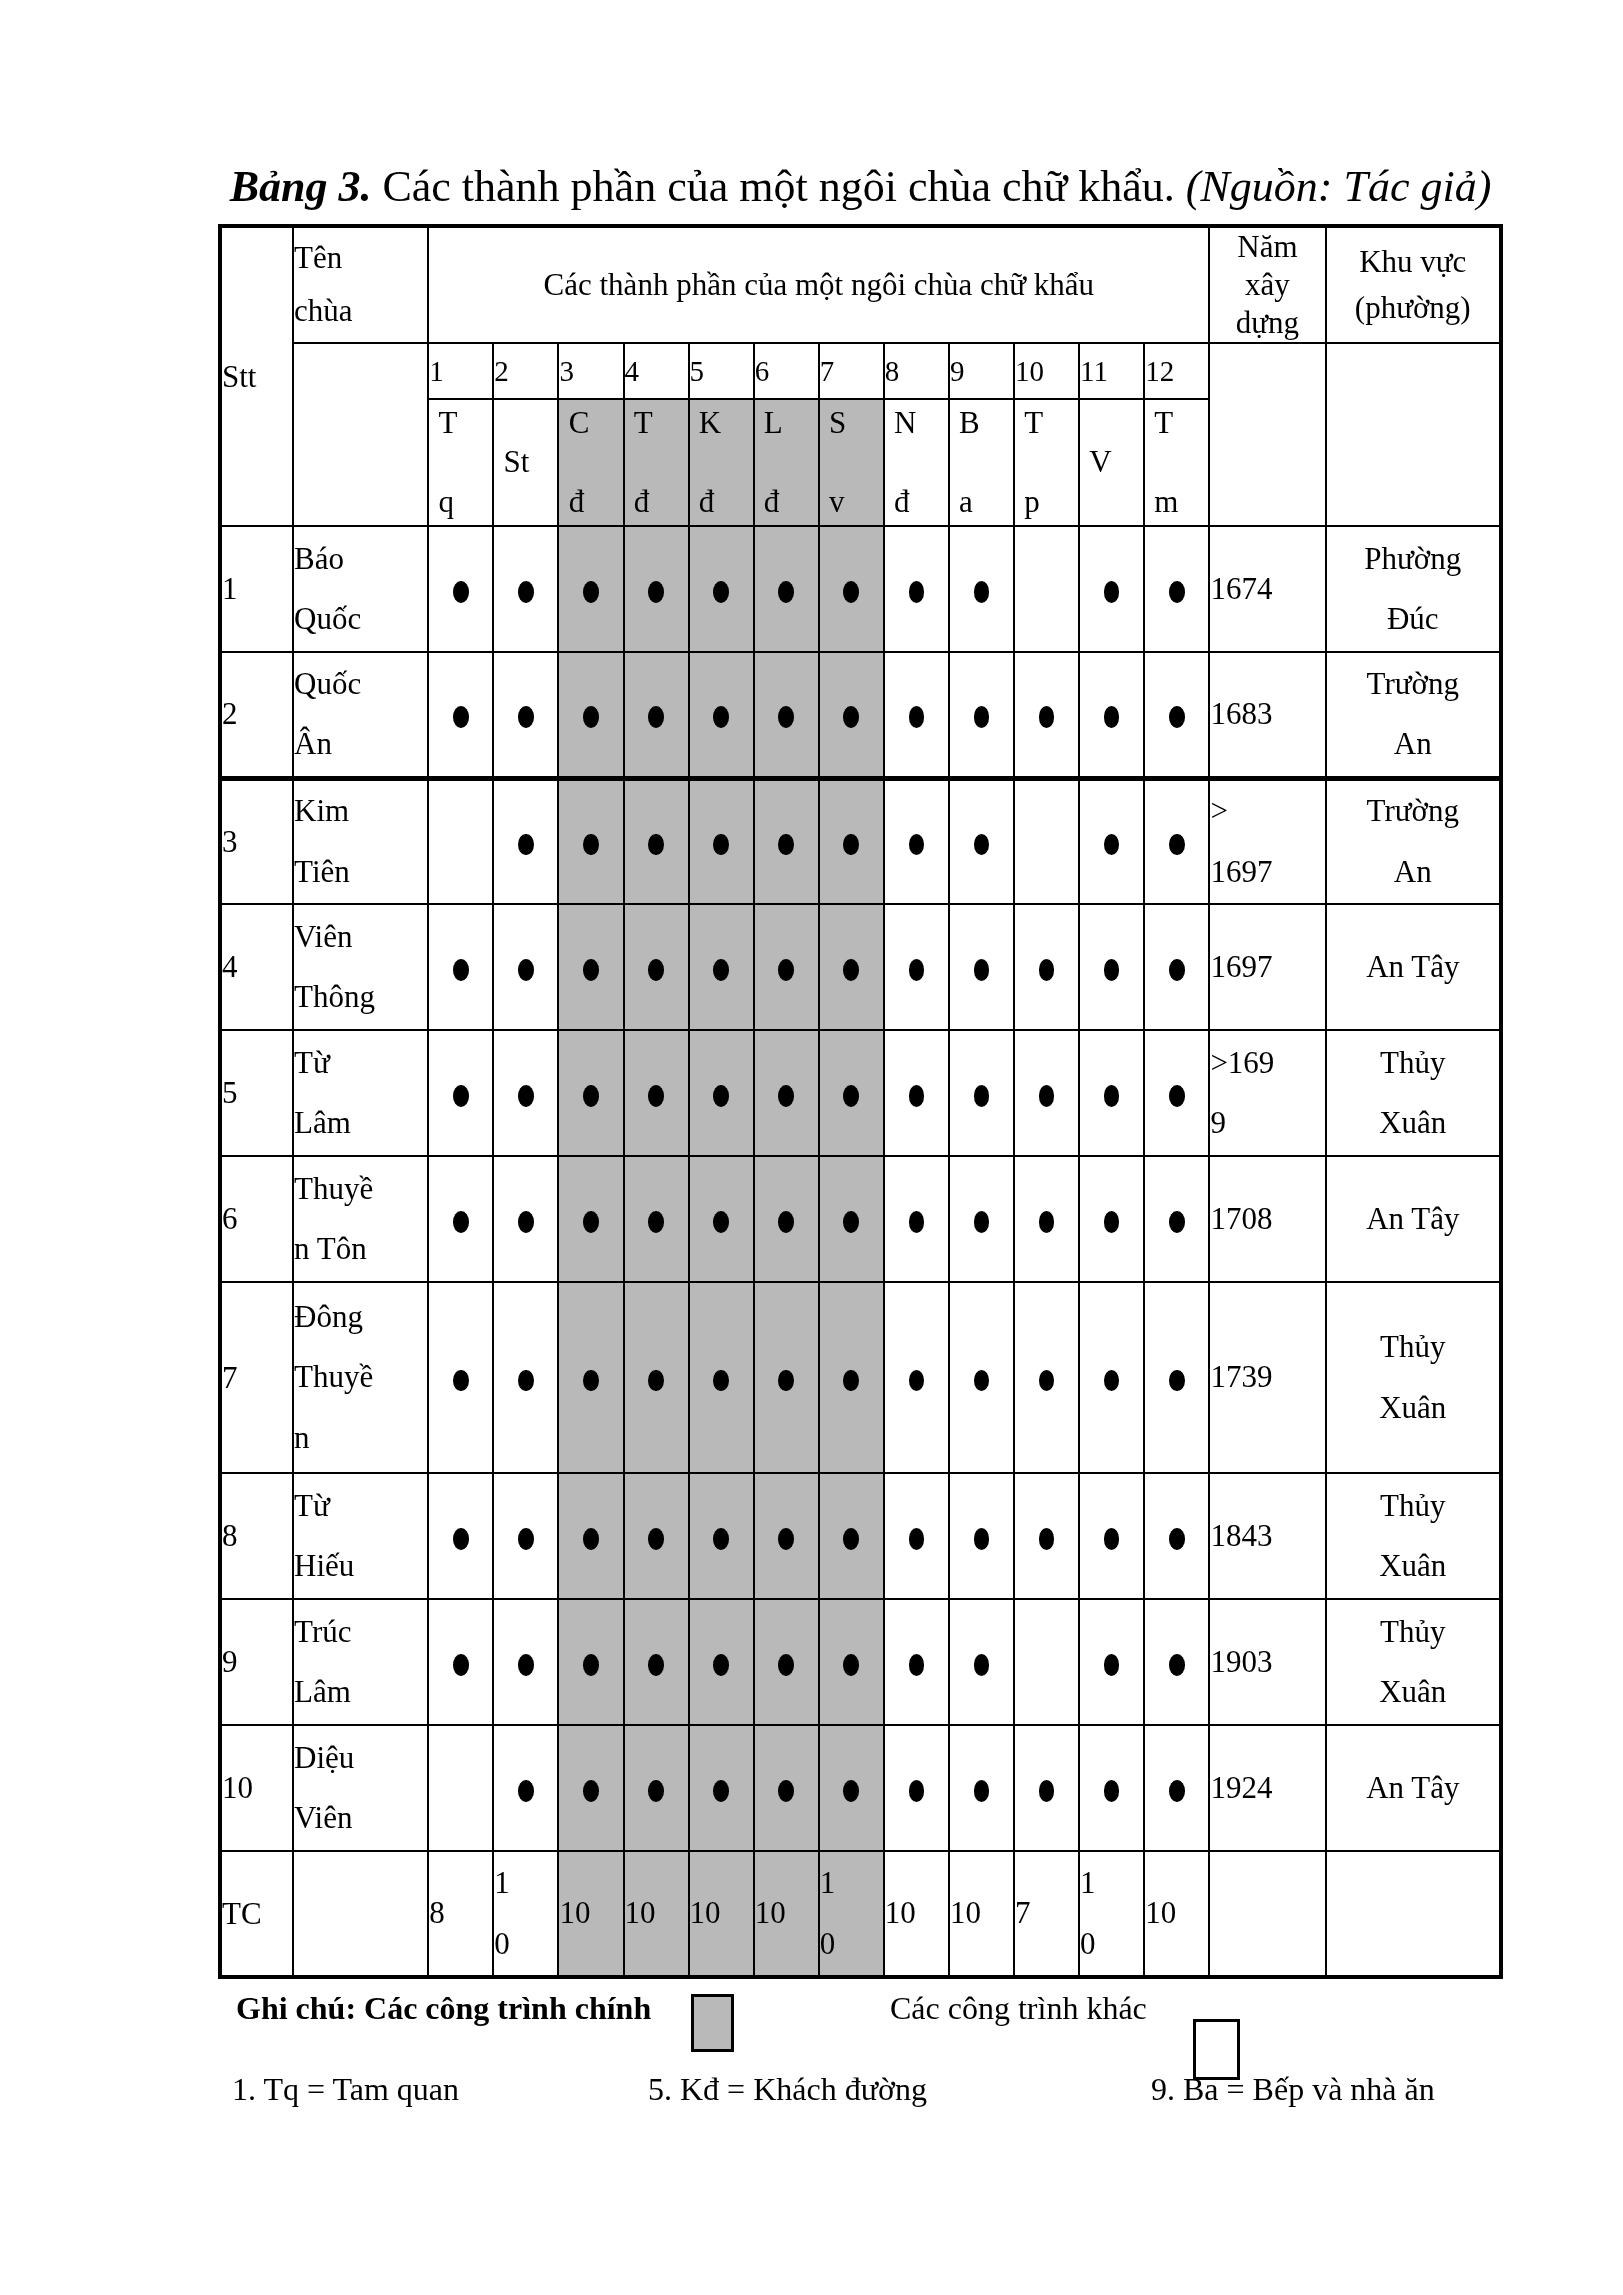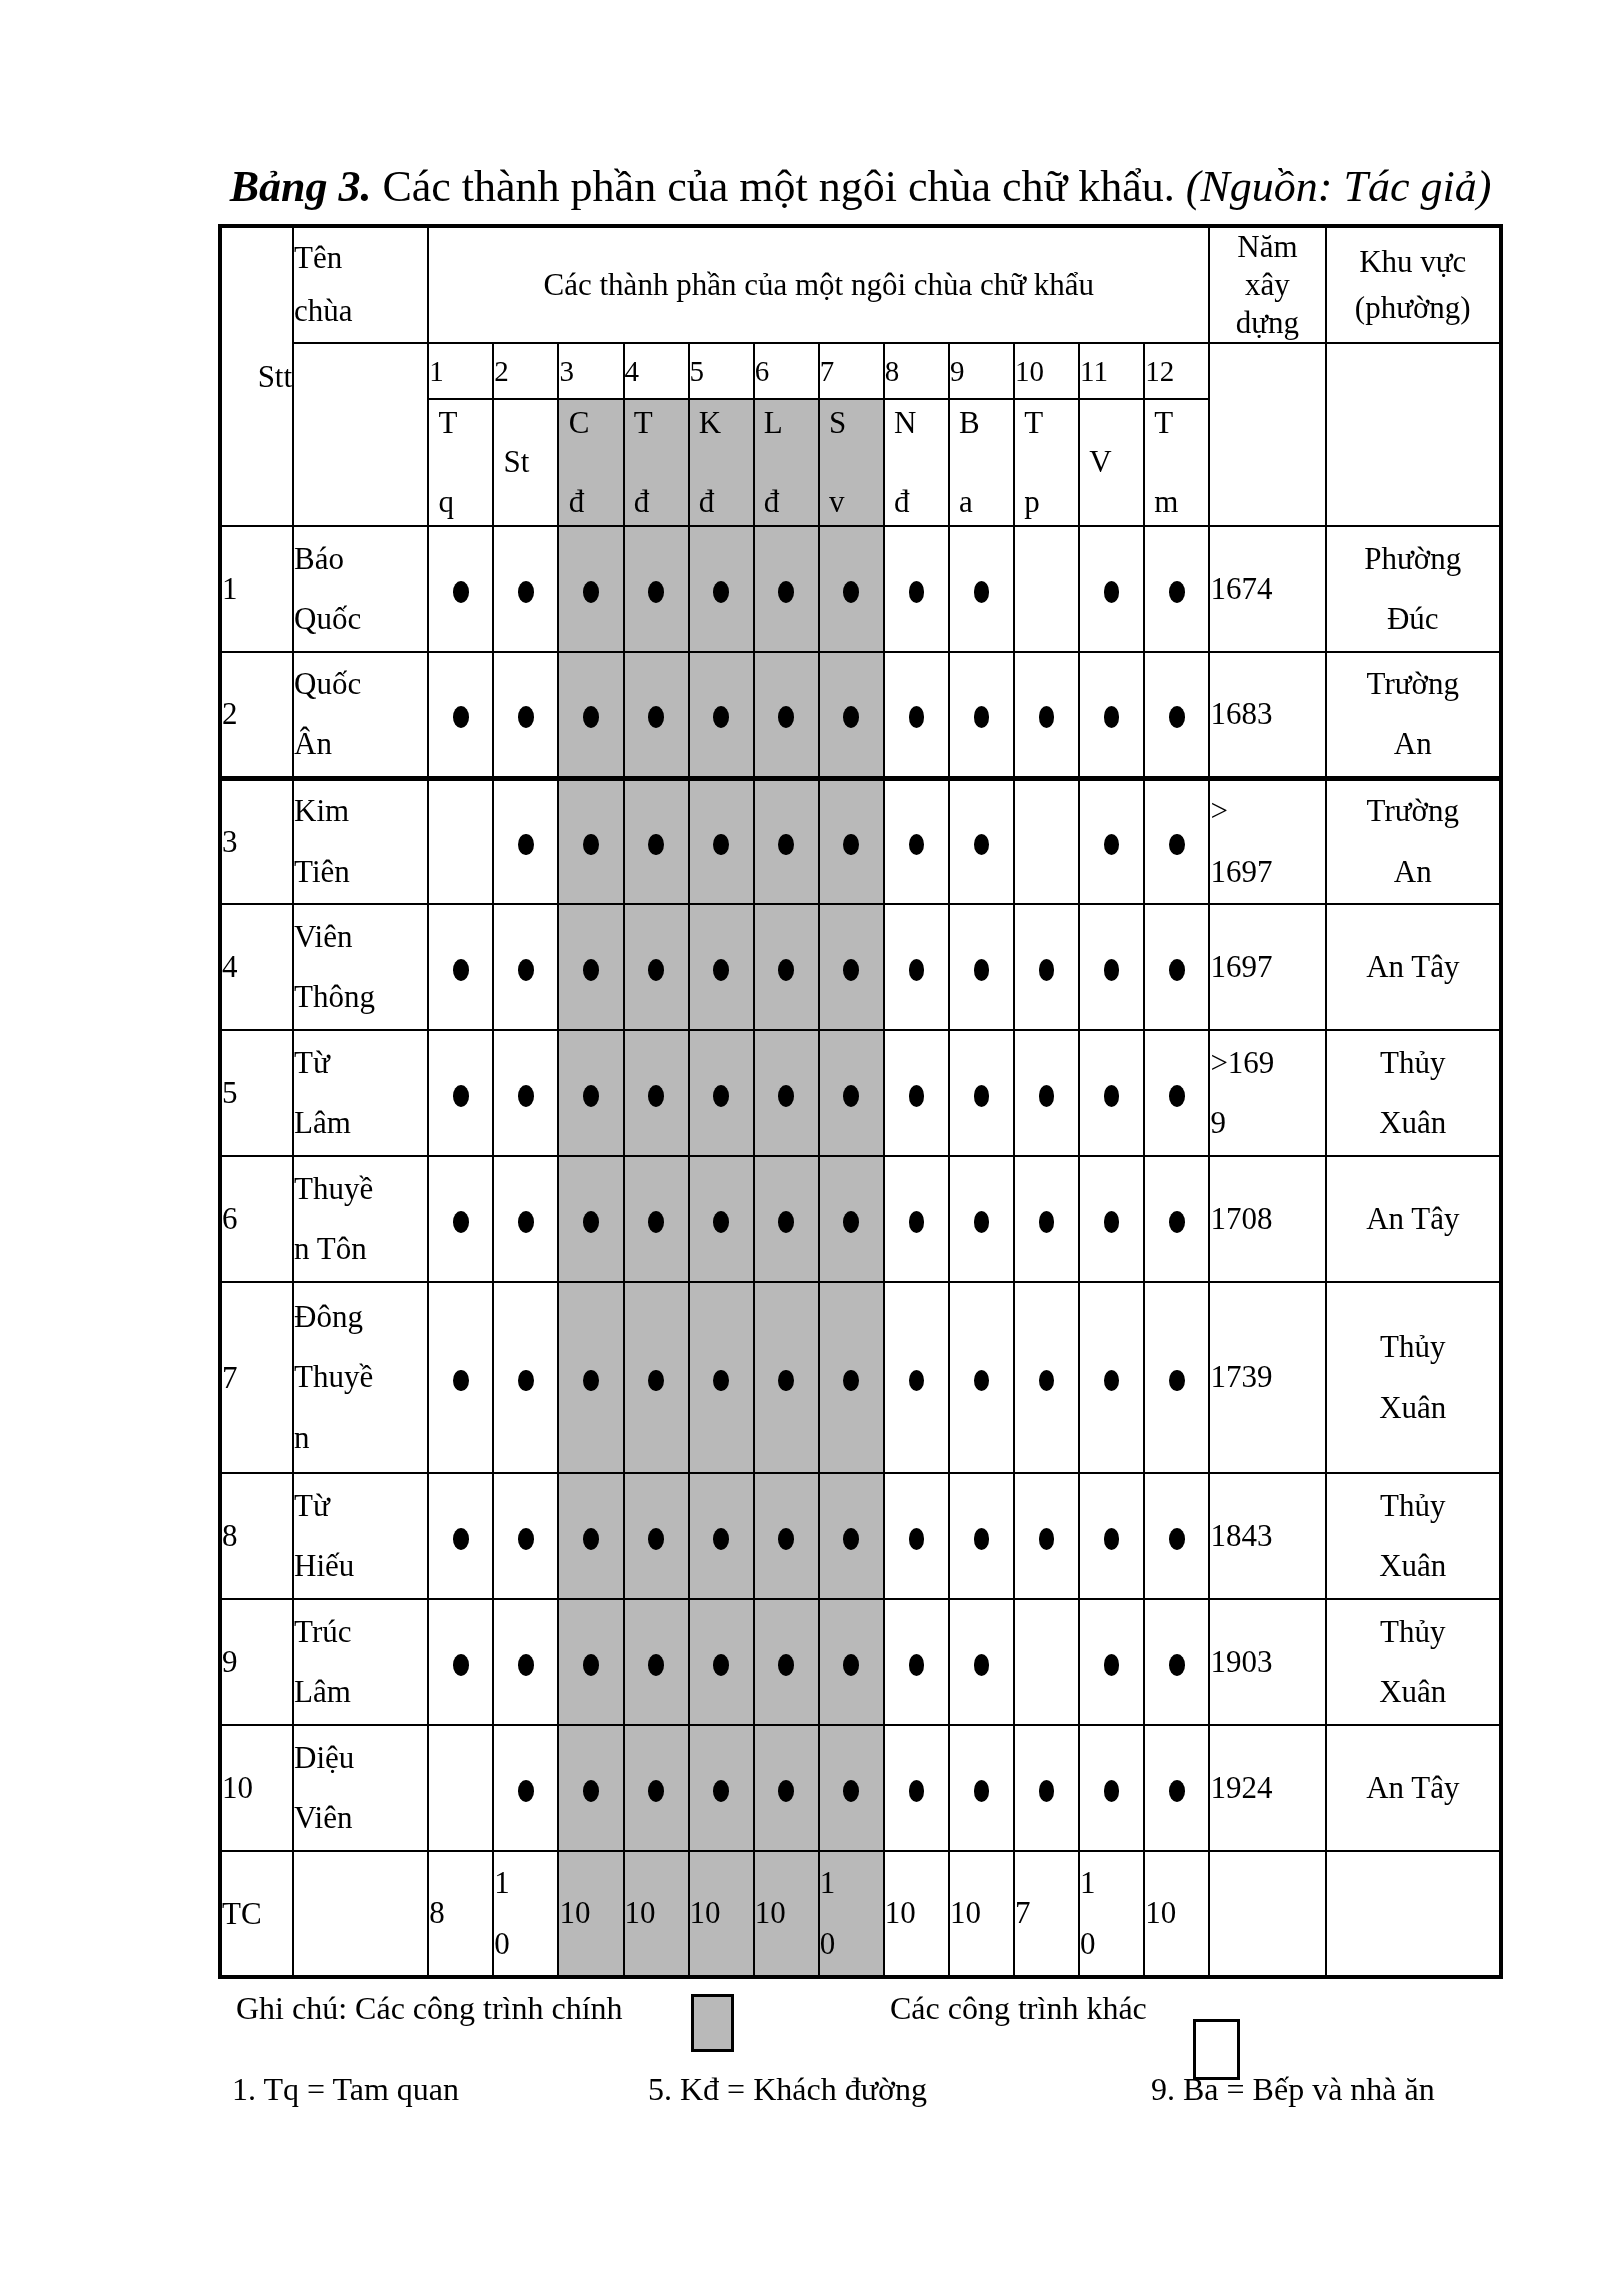--- a/index.html
+++ b/index.html
@@ -37,7 +37,7 @@
   tr.tc-row{height:126px;}
 
   .hdr{font-weight:bold;}
-  .stt-h{text-align:right;padding-left:9.2px;margin-left:10px;}
+  .stt-h{text-align:left;padding-left:9.2px;margin-left:10px;}
   .ten-h{text-align:left;padding-left:9.2px;line-height:1.7;}
   .group-h{text-align:center;}
   .nam-h{text-align:center;line-height:1.22;}

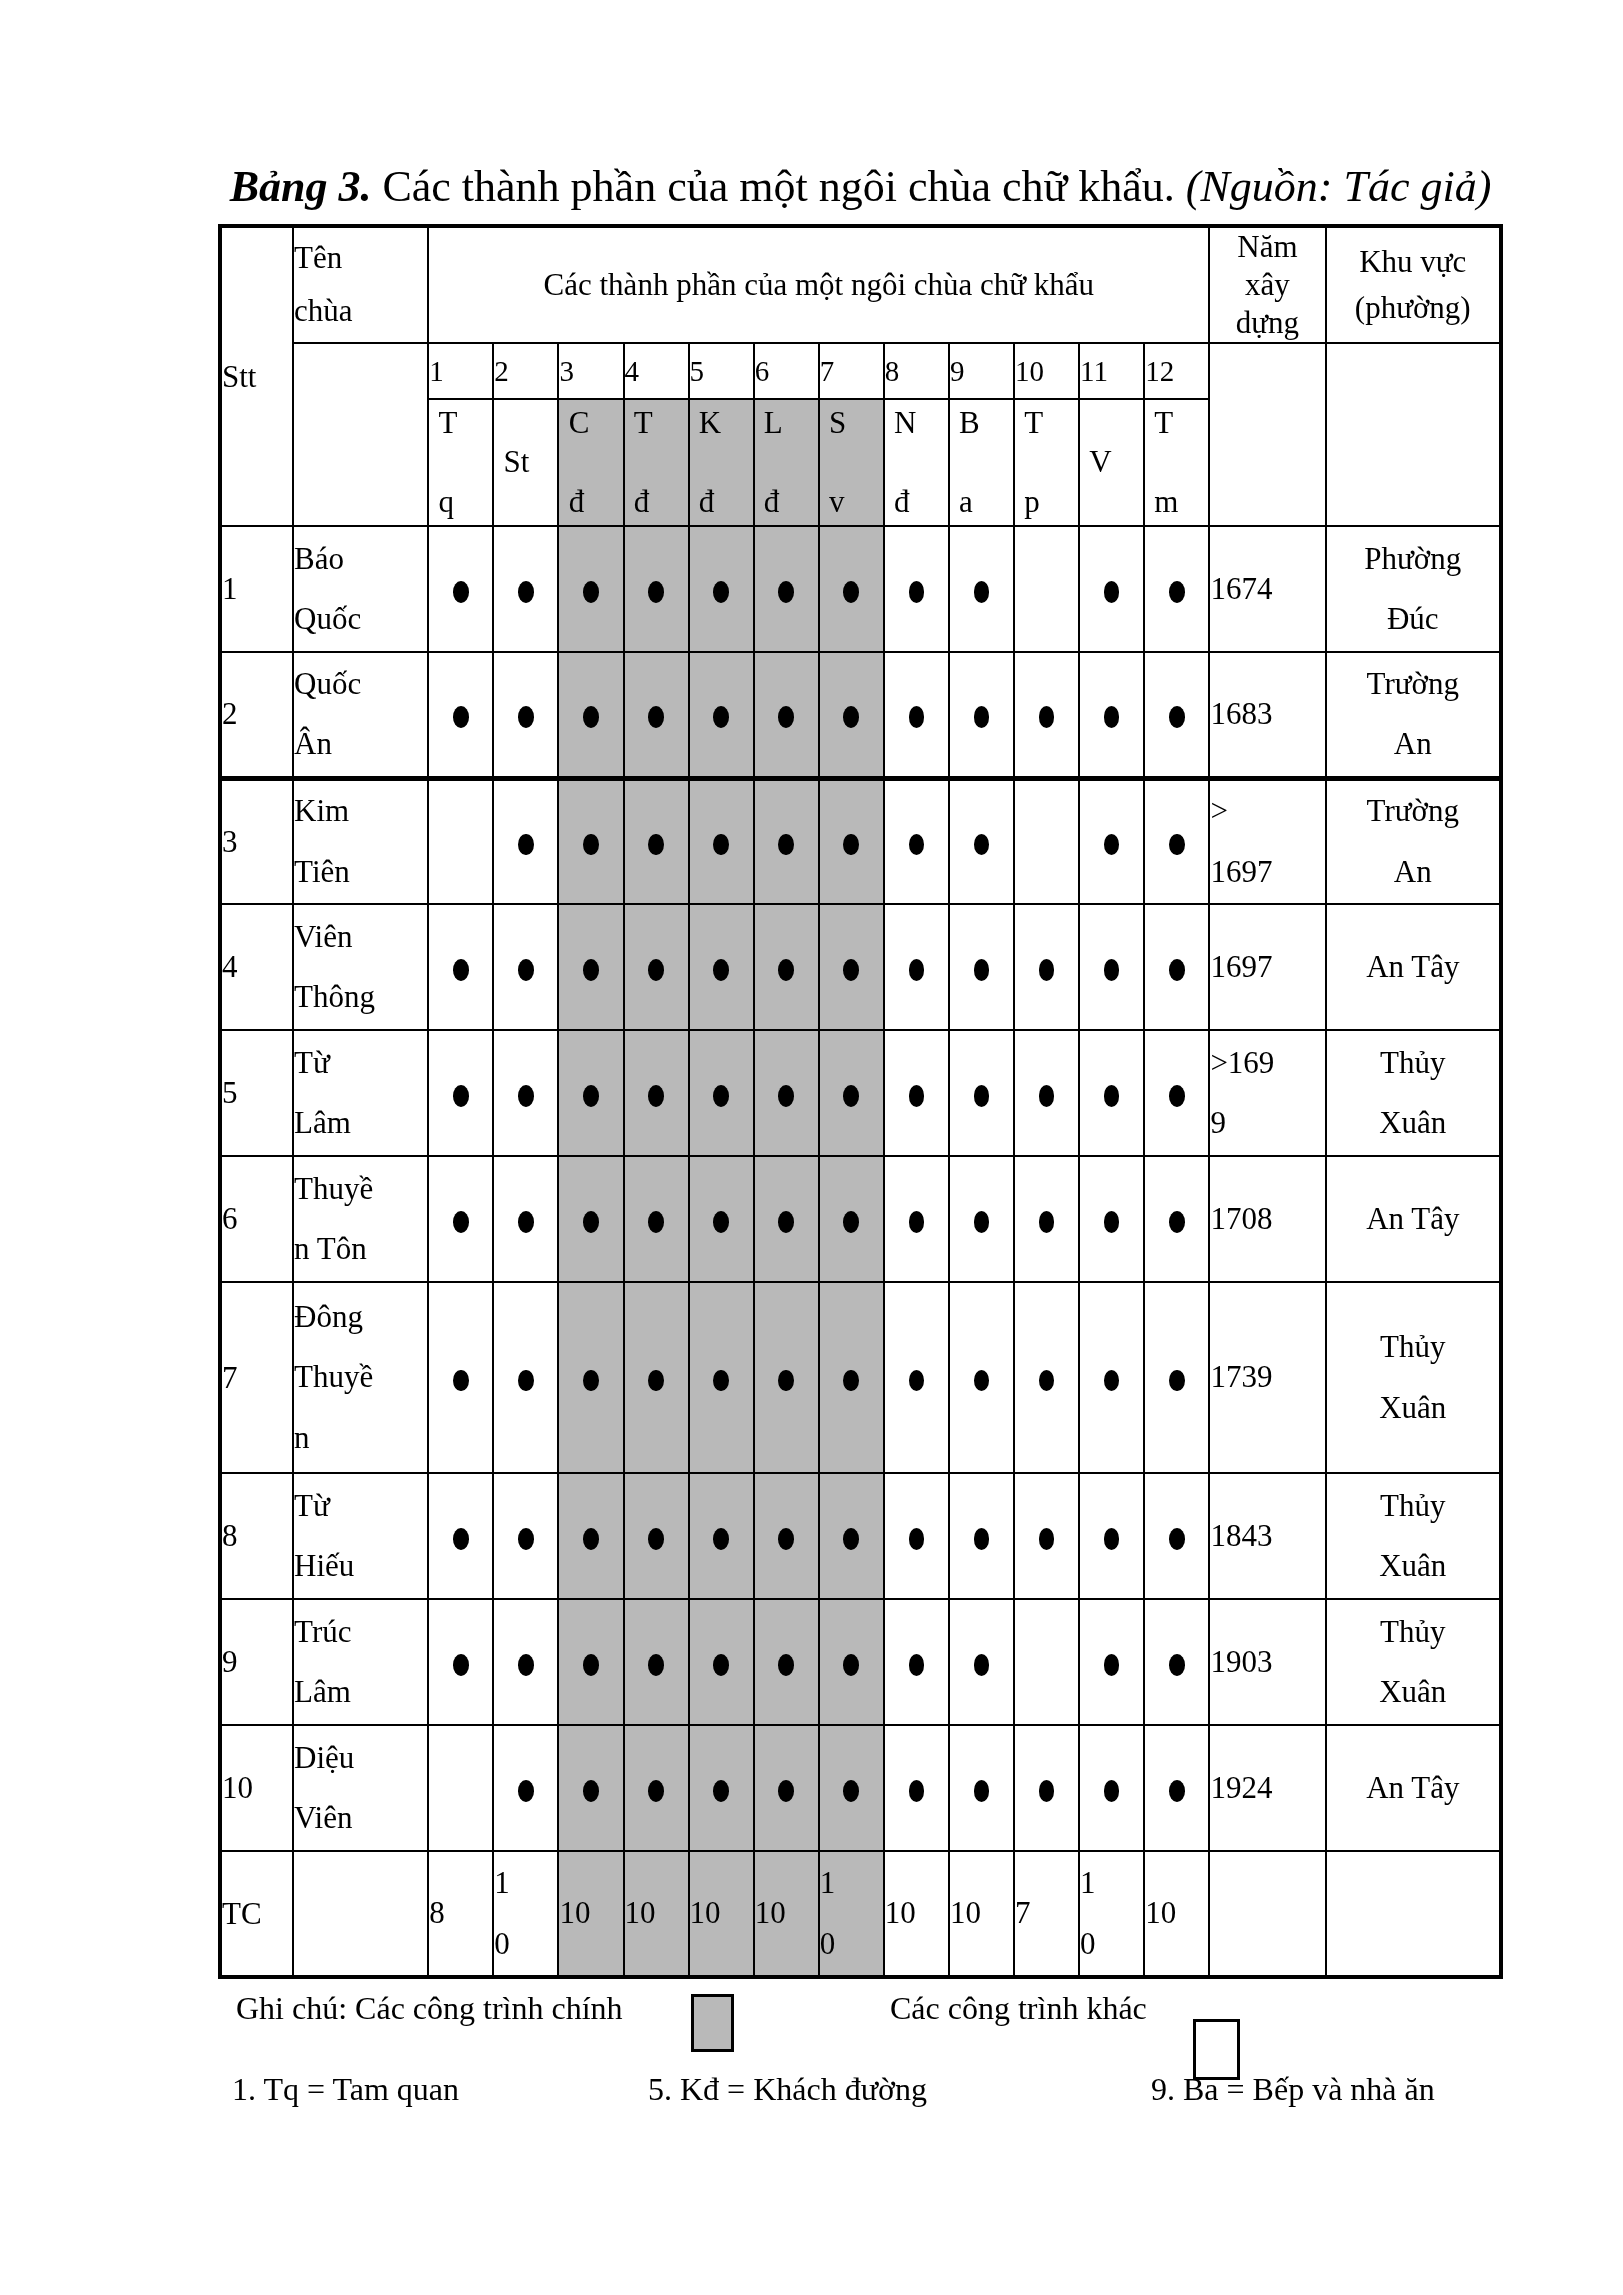--- a/index.html
+++ b/index.html
@@ -60,7 +60,7 @@
   .dot{display:inline-block;width:15.7px;height:21.6px;border-radius:50%;background:#000;vertical-align:middle;}
 
   
-  .legend-main{position:absolute;left:236px;top:1990px;font-size:32px;white-space:nowrap;}
+  .legend-main{position:absolute;left:236px;top:1990px;font-size:32px;white-space:nowrap;font-weight:bold;}
   .swatch{position:absolute;box-sizing:border-box;border:3.3px solid #000;}
   .swatch-main{left:691px;top:1994px;width:43px;height:58px;}
   .legend-other{position:absolute;left:890px;top:1990px;font-size:32px;white-space:nowrap;}

